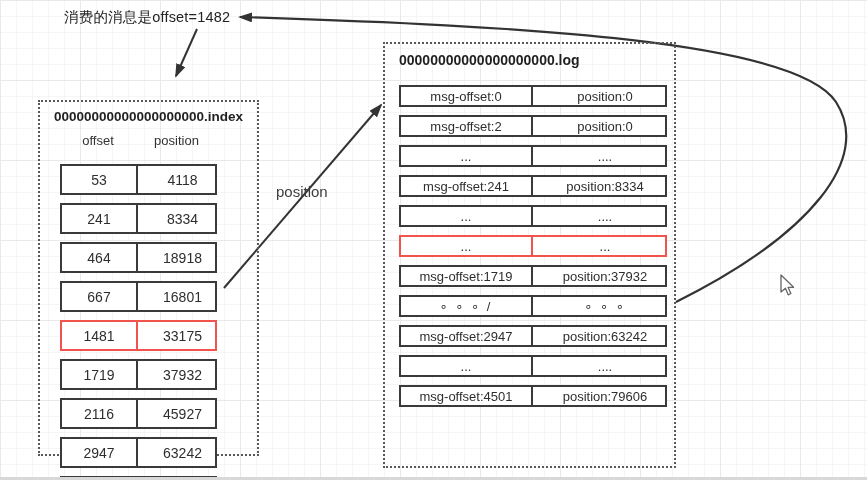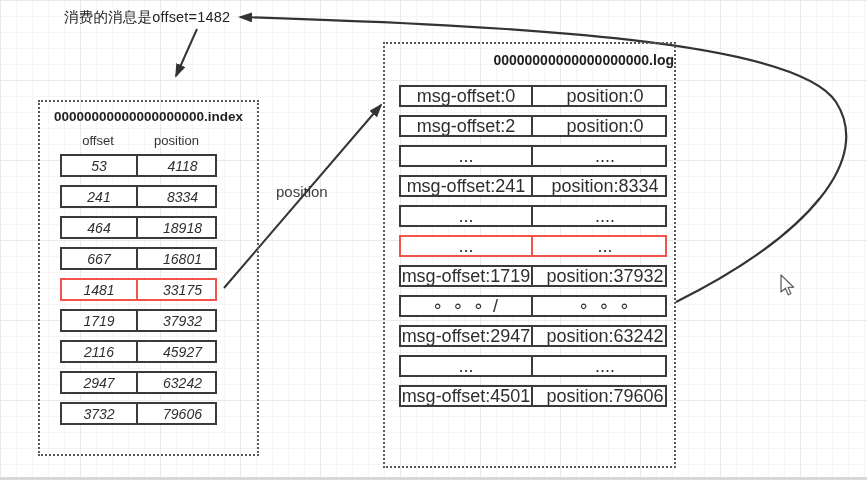--- a/index.html
+++ b/index.html
@@ -26,7 +26,7 @@
   #log-box{left:383px;top:42px;width:293px;height:426px;}
   .box-title{font-weight:bold;color:#1f1f1f;white-space:nowrap;}
   #index-box .box-title{margin-top:7px;text-align:center;font-size:13.5px;}
-  #log-box .box-title{margin:8px 0 0 14px;font-size:14px;text-align:right;}
+  #log-box .box-title{margin:8px 0 0 14px;font-size:14px;}
   
   .col-headers{display:flex;margin:9px 0 6px 20px;width:157px;font-size:13px;color:#333;}
   .col-headers .h1{flex:0 0 76px;text-align:center;}

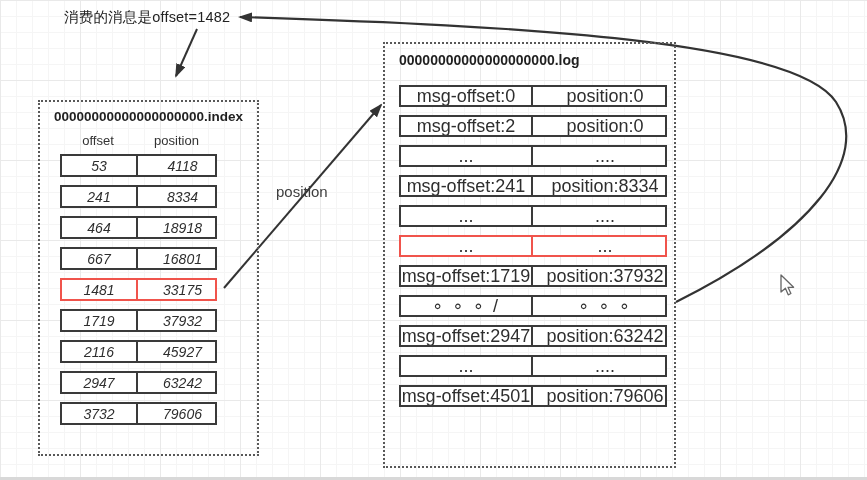--- a/index.html
+++ b/index.html
@@ -40,7 +40,7 @@
   .lrow{height:22px;margin-left:14px;width:268px;}
   .cell{flex:1;display:flex;align-items:center;justify-content:center;
         font-size:14px;color:#2e2e2e;white-space:nowrap;overflow:hidden;}
-  .lrow .cell{font-size:18px;}
+  .lrow .cell{font-size:13px;}
   .irow .cell.c1{flex:0 0 74px;}
   .lrow .cell.c1{flex:0 0 130px;}
   .cell.c2{border-left:2px solid var(--line);padding-left:12px;}

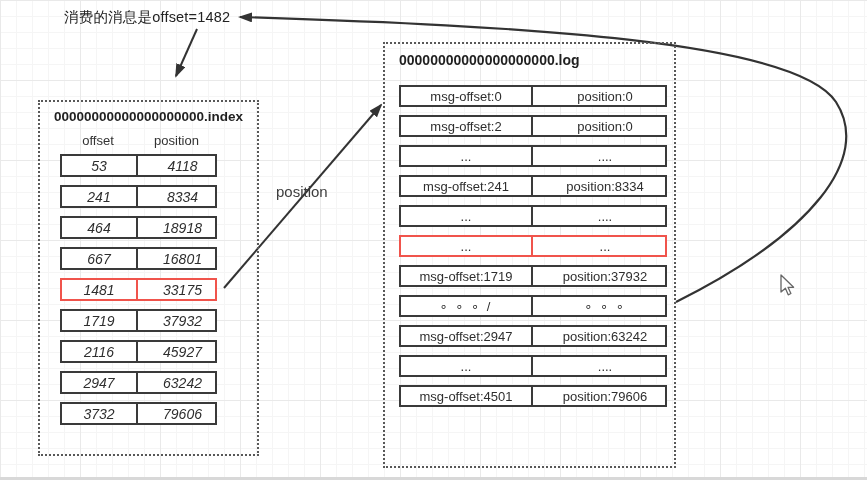--- a/index.html
+++ b/index.html
@@ -28,7 +28,7 @@
   #index-box .box-title{margin-top:7px;text-align:center;font-size:13.5px;}
   #log-box .box-title{margin:8px 0 0 14px;font-size:14px;}
   
-  .col-headers{display:flex;margin:9px 0 6px 20px;width:157px;font-size:13px;color:#333;}
+  .col-headers{display:flex;margin:9px 0 16px 20px;width:157px;font-size:13px;color:#333;}
   .col-headers .h1{flex:0 0 76px;text-align:center;}
   .col-headers .h2{flex:1;text-align:center;}
   .rows{margin-left:20px;width:157px;}

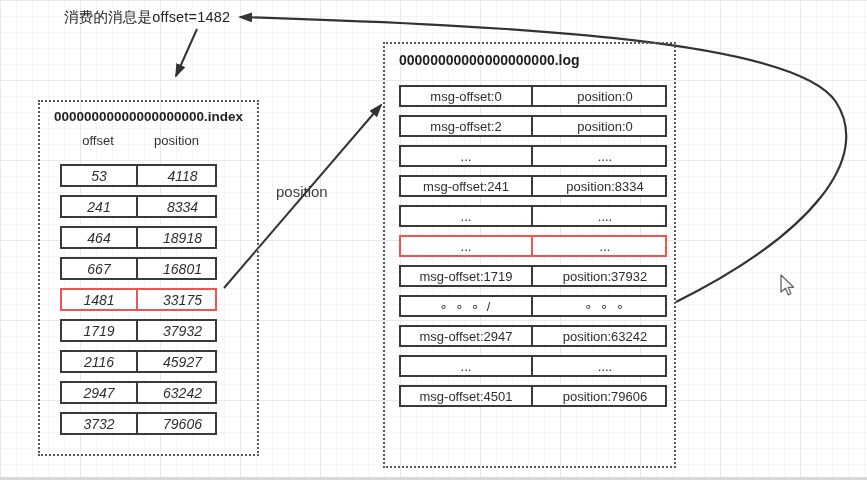--- a/index.html
+++ b/index.html
@@ -36,7 +36,7 @@
     display:flex;box-sizing:border-box;border:2px solid var(--line);
     background:#fff;margin-bottom:8px;align-items:stretch;
   }
-  .irow{height:23px;font-style:italic;}
+  .irow{height:31px;}
   .lrow{height:22px;margin-left:14px;width:268px;}
   .cell{flex:1;display:flex;align-items:center;justify-content:center;
         font-size:14px;color:#2e2e2e;white-space:nowrap;overflow:hidden;}

